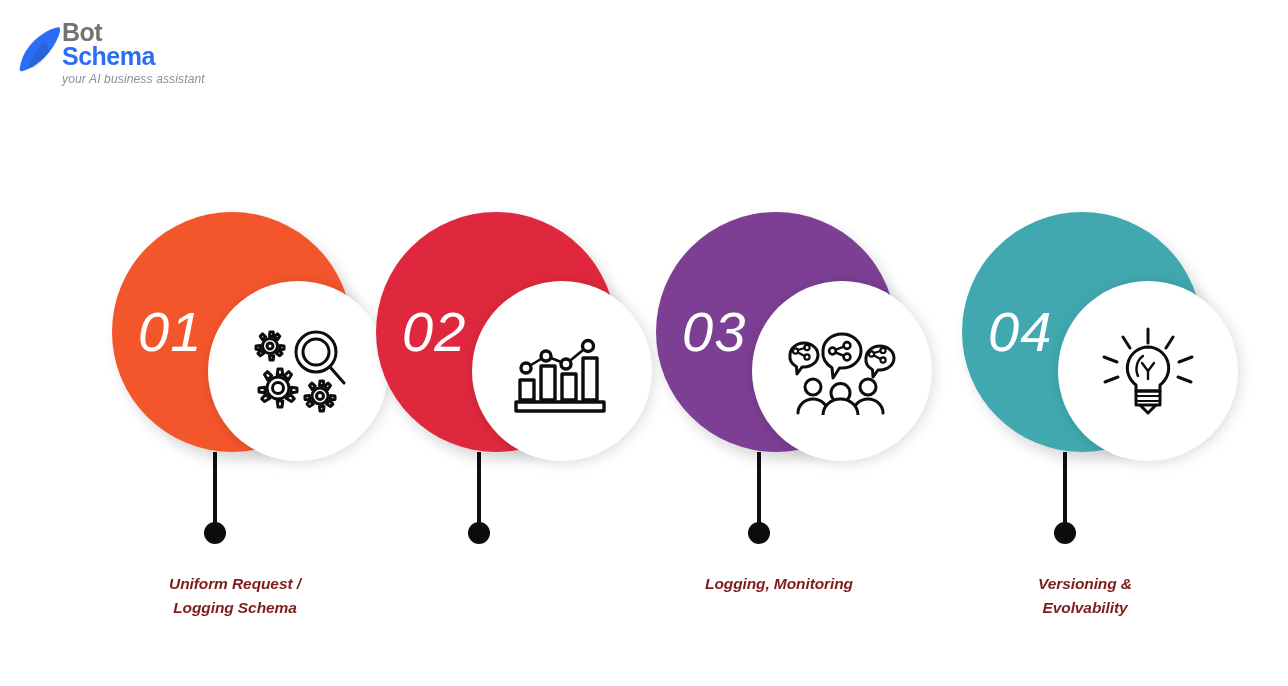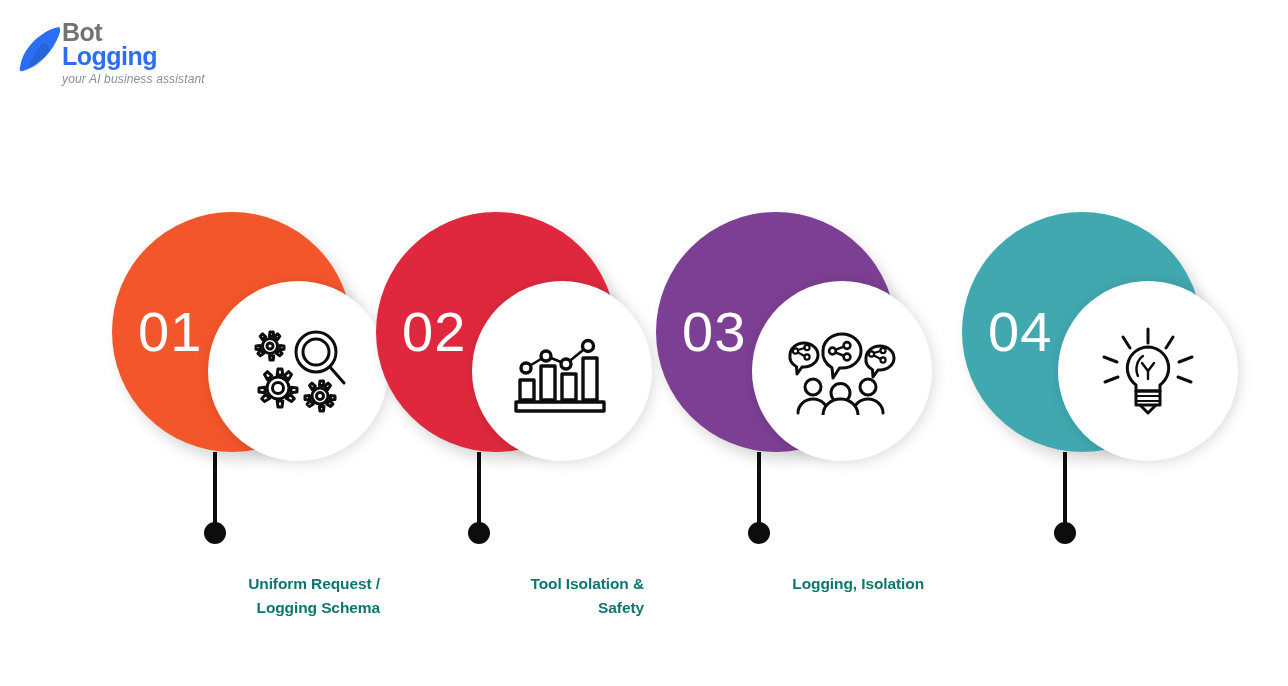--- a/index.html
+++ b/index.html
@@ -177,7 +177,7 @@
   </div>
   <div id="logo-wordmark">
     <div class="logo-line" id="logo-bot">Bot</div>
-    <div class="logo-line" id="logo-penguin">Logging</div>
+    <div class="logo-line" id="logo-penguin">Schema</div>
     <div id="logo-tagline">your AI business assistant</div>
   </div>
 </div>

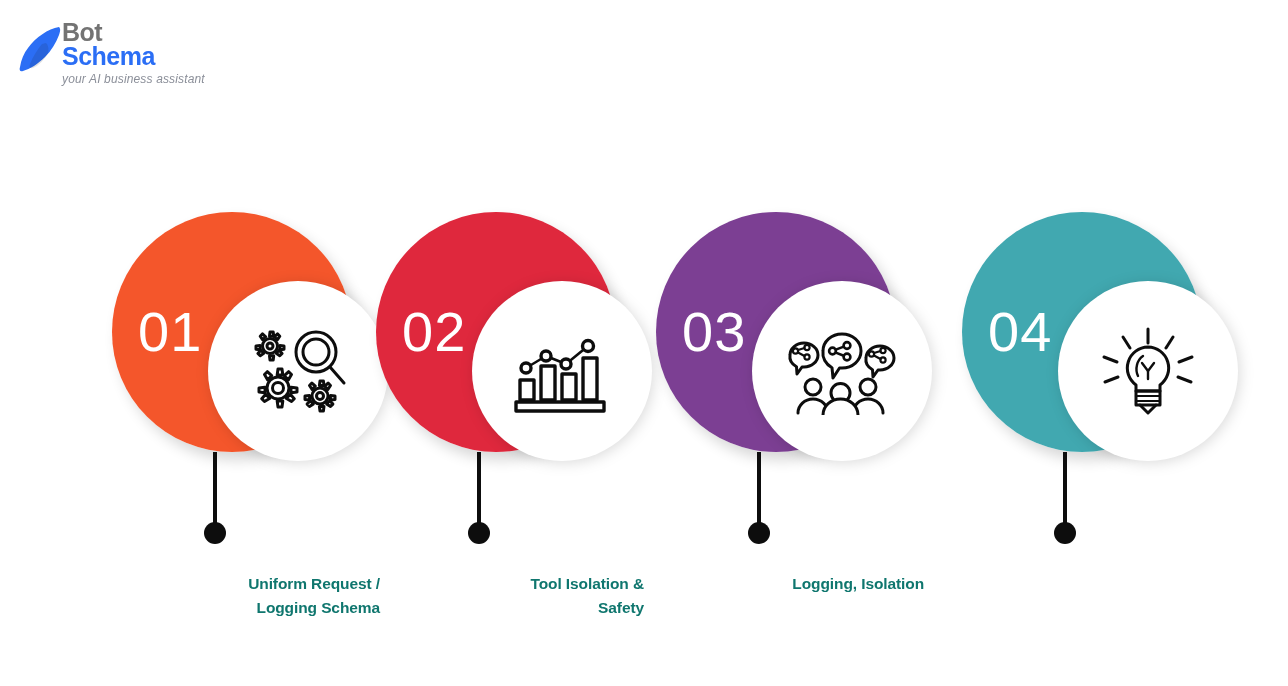--- a/index.html
+++ b/index.html
@@ -60,6 +60,7 @@
     top: 0;
     width: 1288px;
     height: 686px;
+    font-style: italic;
   }
   .step {
     position: absolute;

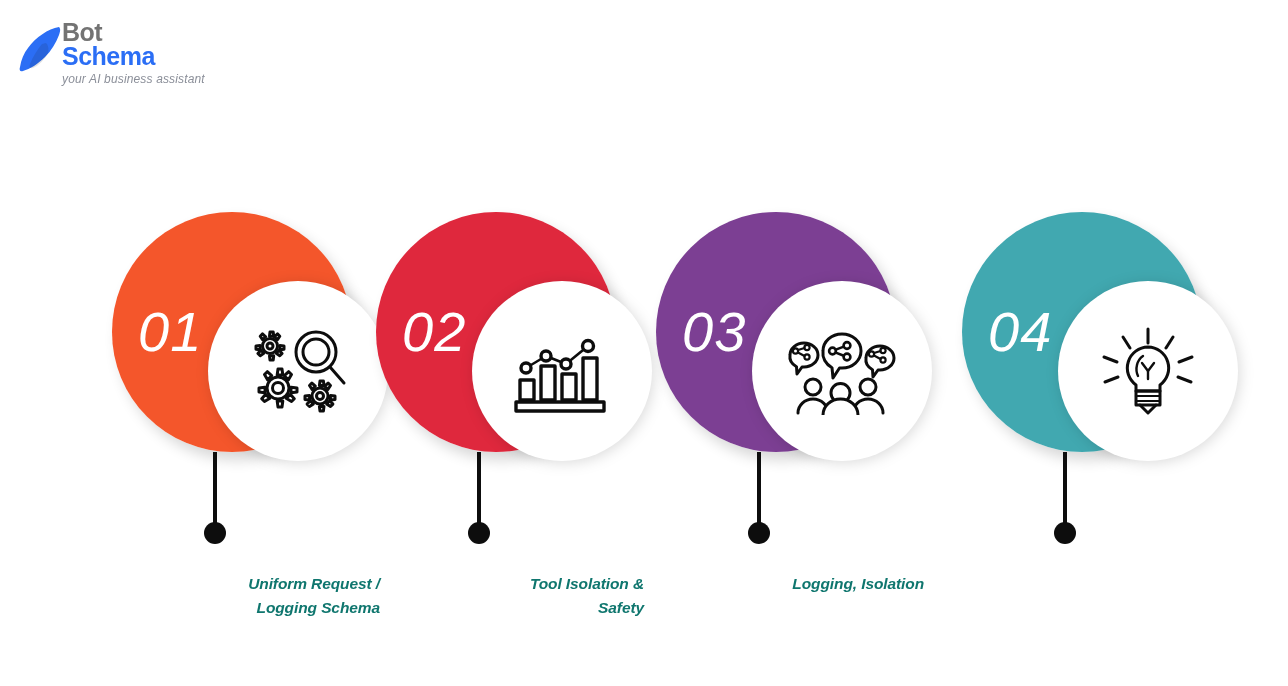--- a/index.html
+++ b/index.html
@@ -157,8 +157,8 @@
     top: 572px;
     left: -22px;
     width: 290px;
-    text-align: right;
-    color: #0f766e;
+    text-align: center;
+    color: #7f1d1d;
     font-size: 15.5px;
     font-weight: bold;
     line-height: 24px;

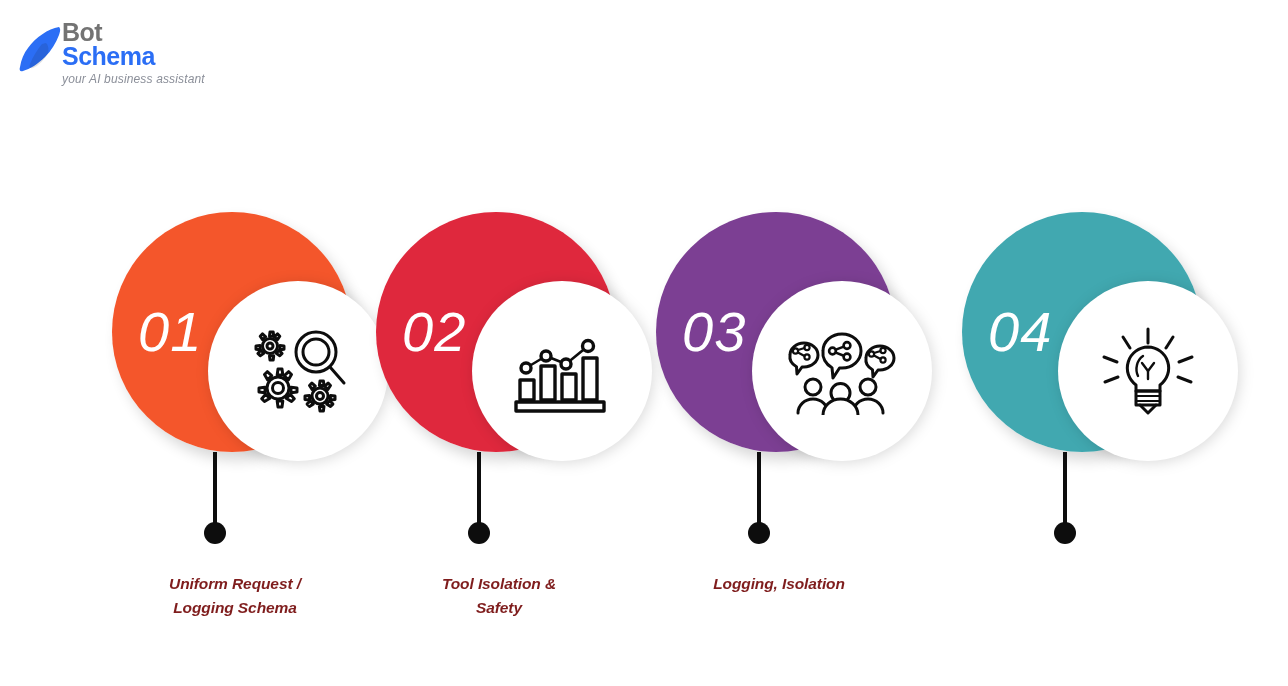--- a/index.html
+++ b/index.html
@@ -273,10 +273,6 @@
     </div>
     <div class="connector-line"></div>
     <div class="connector-dot"></div>
-    <div class="caption">
-      <span>Tool Isolation &amp;</span>
-      <span class="l2">Safety</span>
-    </div>
   </div>
 
   <div class="step" style="left:656px;">

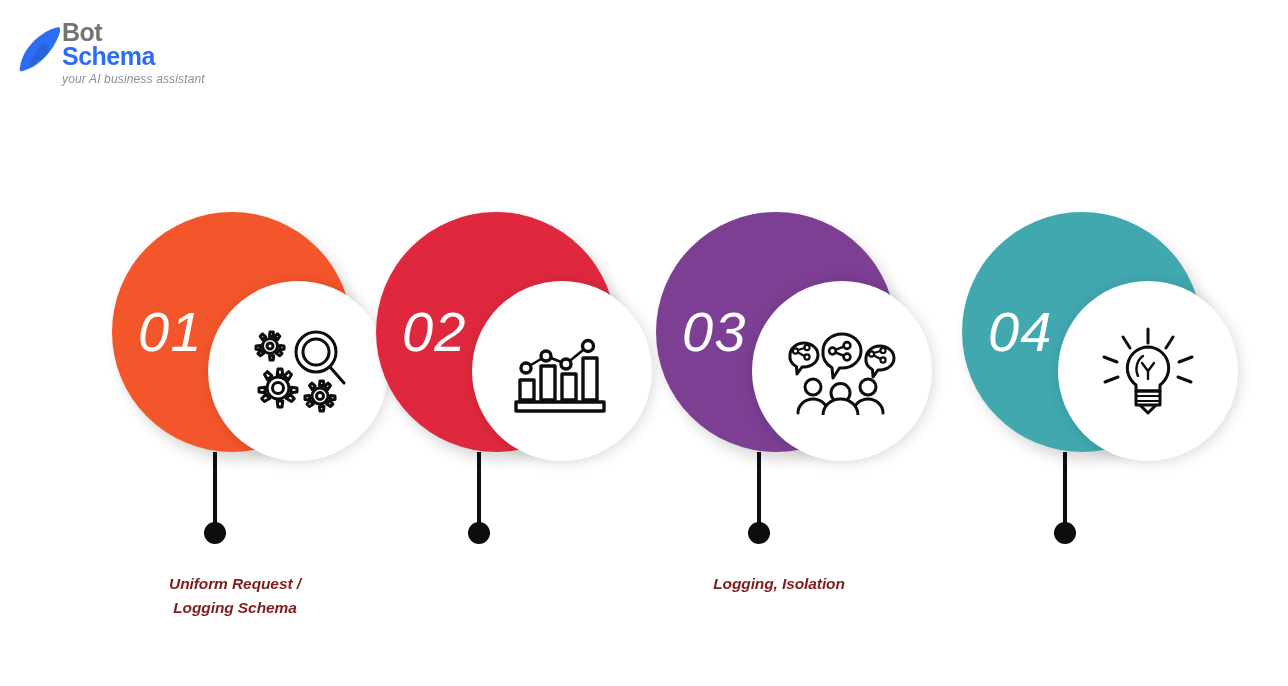--- a/index.html
+++ b/index.html
@@ -325,7 +325,7 @@
     <div class="connector-line"></div>
     <div class="connector-dot"></div>
     <div class="caption">
-      <span>Logging, Isolation</span>
+      <span>Logging, Monitoring</span>
     </div>
   </div>
 

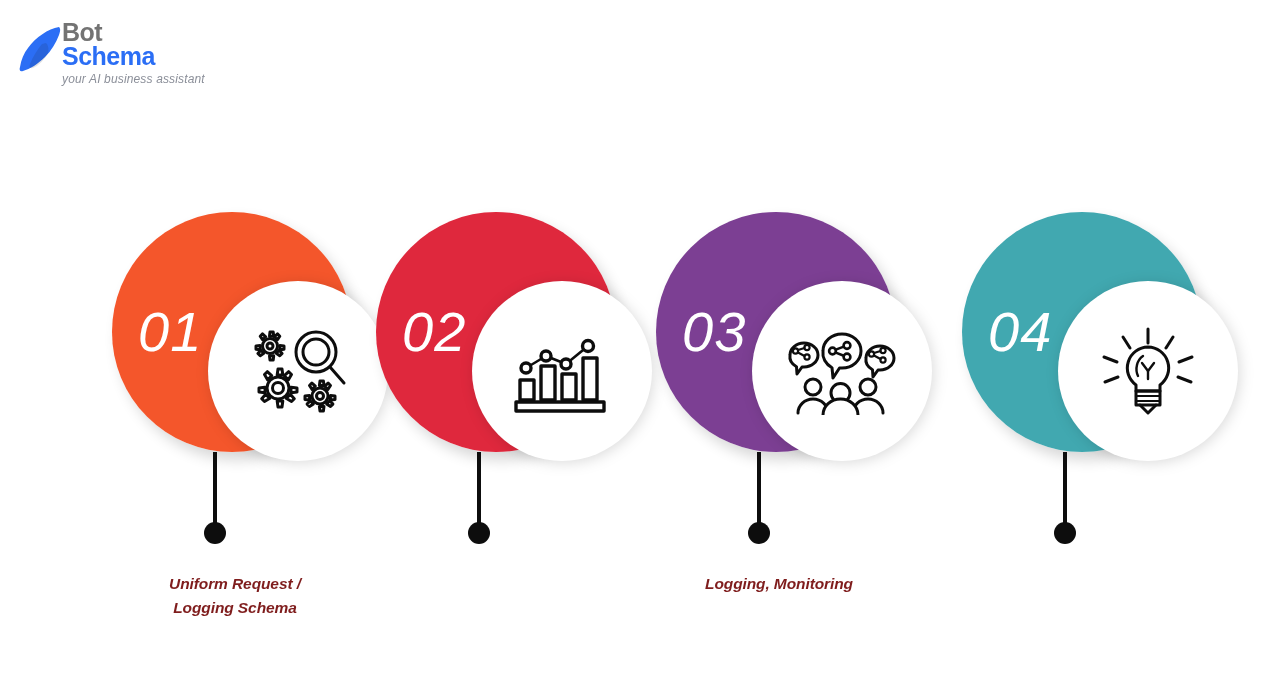--- a/index.html
+++ b/index.html
@@ -362,6 +362,10 @@
     </div>
     <div class="connector-line"></div>
     <div class="connector-dot"></div>
+    <div class="caption">
+      <span>Versioning &amp;</span>
+      <span class="l2">Evolvability</span>
+    </div>
   </div>
 
 </div>

